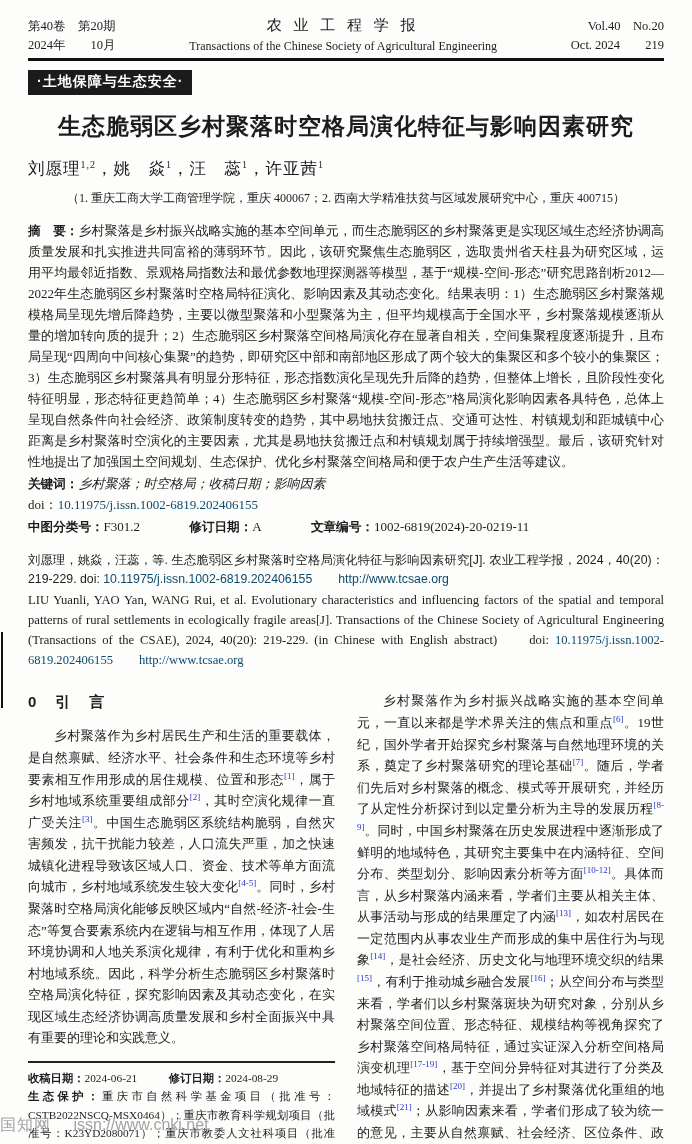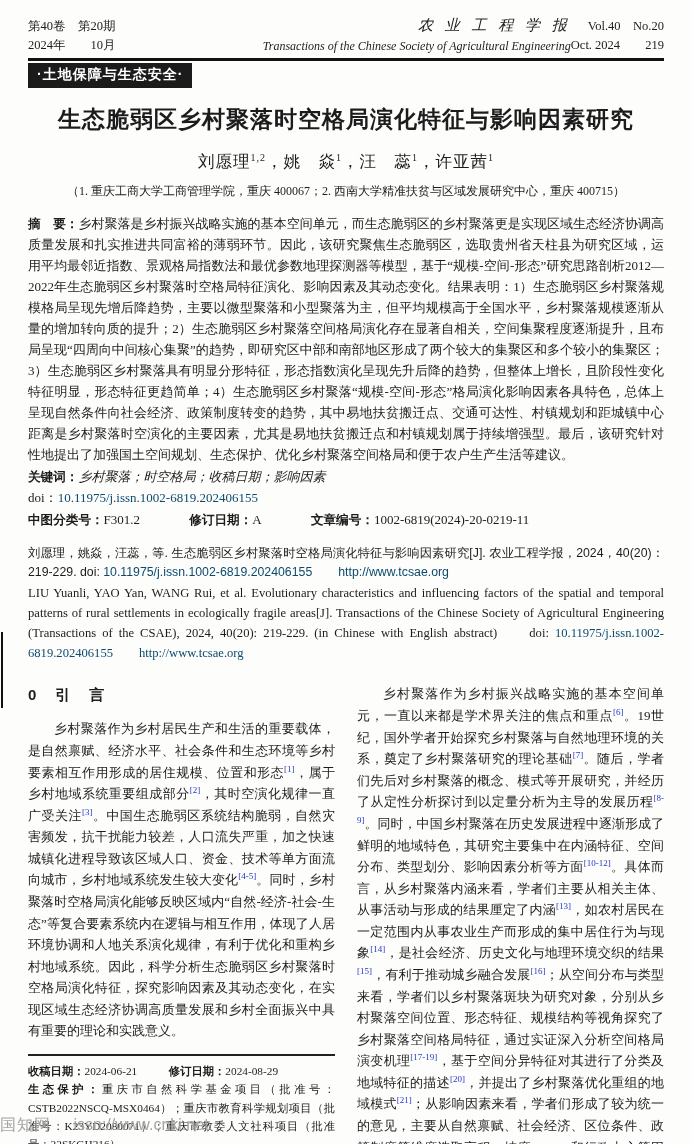--- a/index.html
+++ b/index.html
@@ -22,7 +22,7 @@
     font-size: 12.5px; line-height: 1.55;
   }
   .jheader .col-left  { text-align: left; white-space: nowrap; }
-  .jheader .col-center{ text-align: right; flex: 1; font-style: italic; }
+  .jheader .col-center{ text-align: center; flex: 1; }
   .jheader .col-right { text-align: right; white-space: nowrap; }
   .jname-cn { font-size: 15px; letter-spacing: 4px; }
   .jname-en { font-size: 12px; }

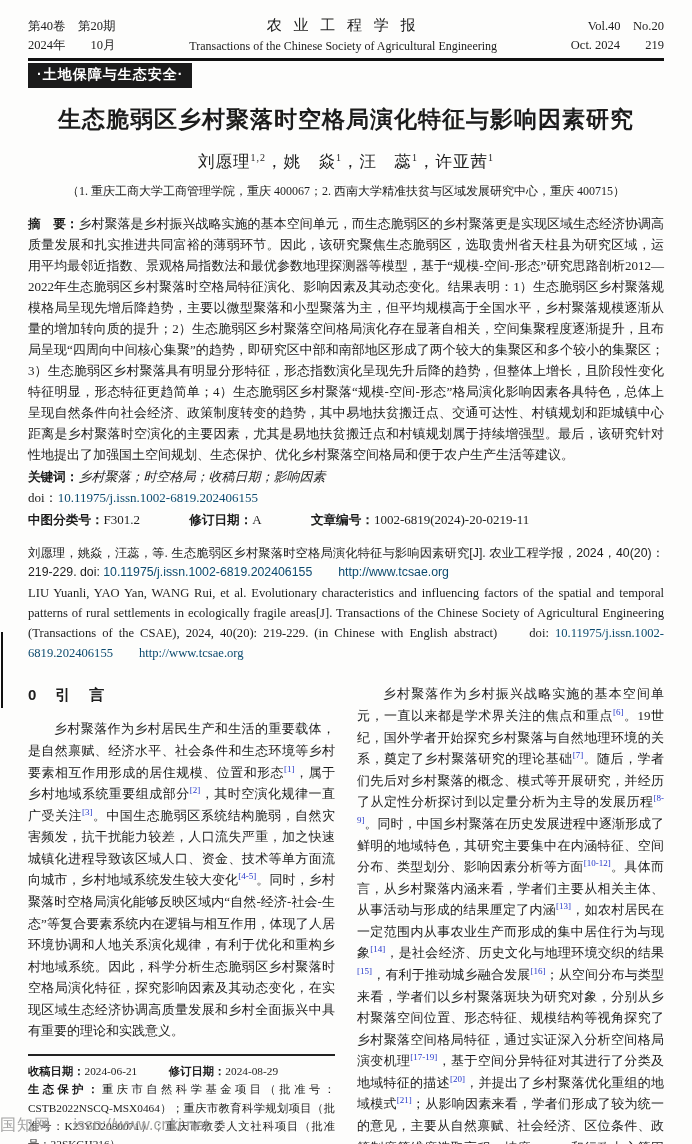--- a/index.html
+++ b/index.html
@@ -29,7 +29,7 @@
   .pageno { display: inline-block; margin-left: 22px; }
 
   
-  .badge-row { margin-top: 2px; }
+  .badge-row { margin-top: 9px; }
   .badge {
     display: inline-block;
     background: #1b1b1b; color: #fff;

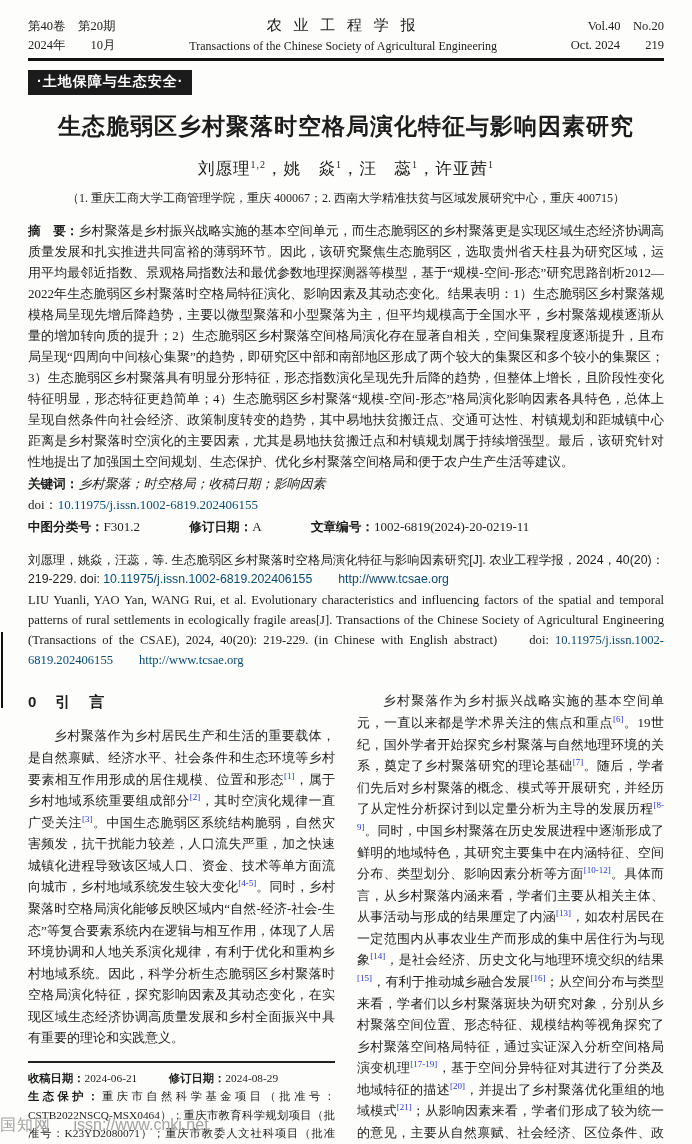--- a/index.html
+++ b/index.html
@@ -47,7 +47,7 @@
     letter-spacing: 1px;
     margin-top: 16px;
   }
-  .authors { text-align: center; font-size: 16.5px; margin-top: 16px; letter-spacing: 1px; }
+  .authors { font-size: 16.5px; margin-top: 16px; letter-spacing: 1px; }
   .authors sup { font-size: 10px; }
   .affil { text-align: center; font-size: 12px; margin-top: 10px; }
 

